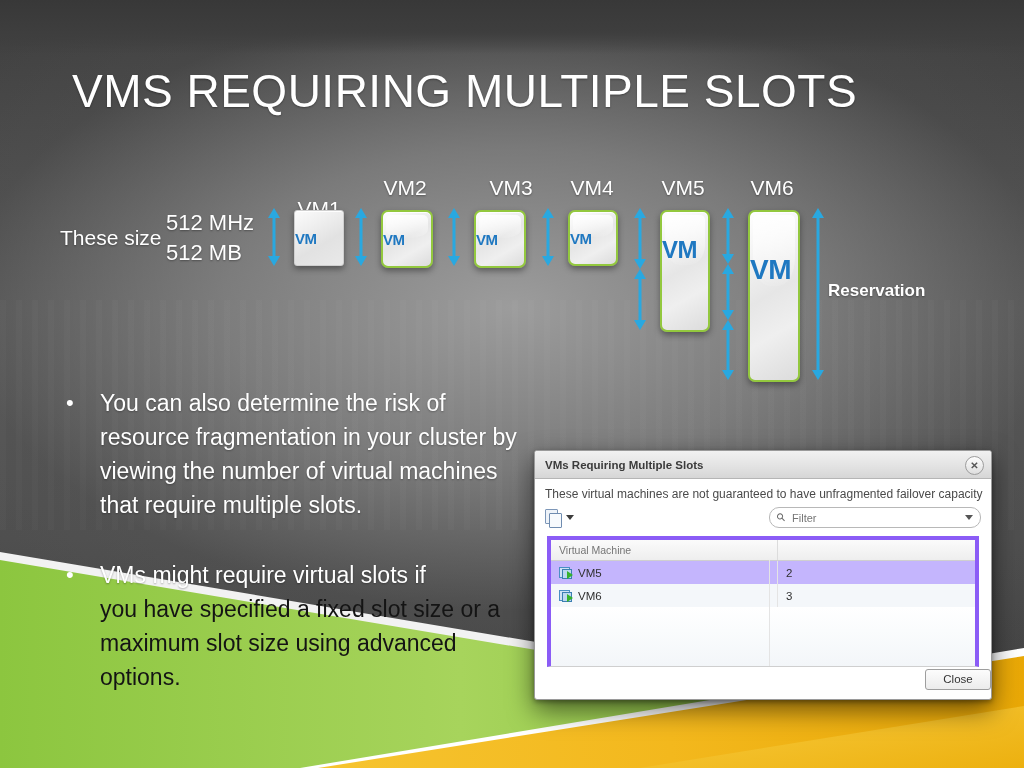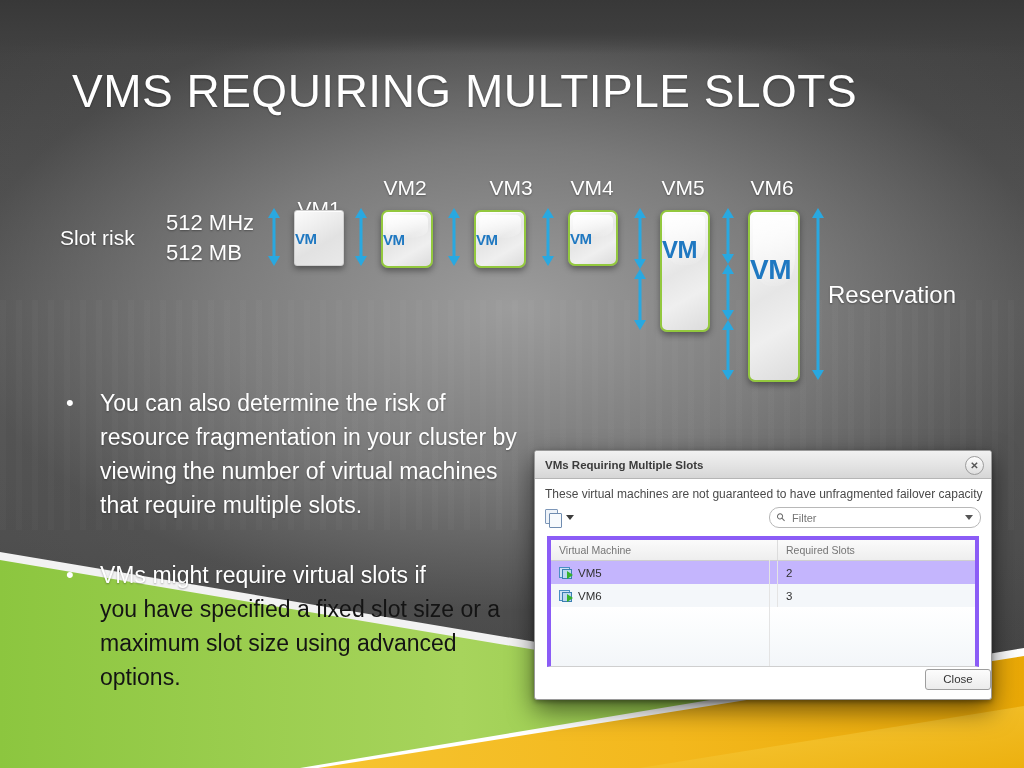--- a/index.html
+++ b/index.html
@@ -213,7 +213,7 @@
 
   <div class="diagram">
 
-    <div class="slot-label">Slot risk</div>
+    <div class="slot-label">These size</div>
     <div class="slot-size">
       <div>512 MHz</div>
       <div>512 MB</div>

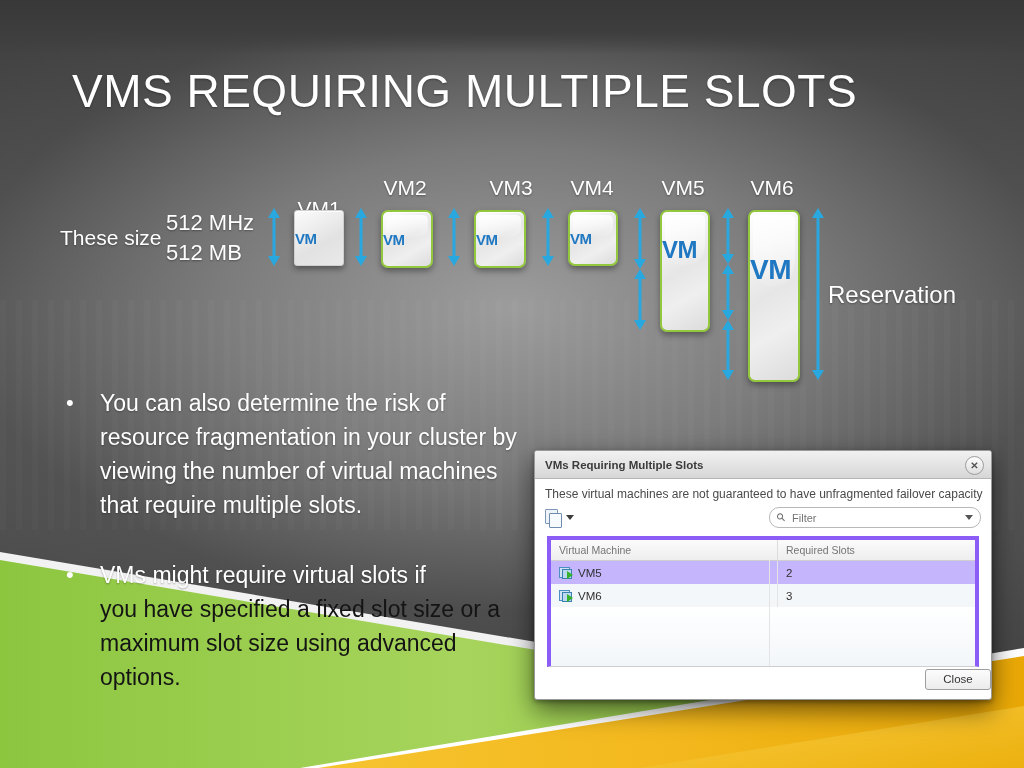--- a/index.html
+++ b/index.html
@@ -74,8 +74,9 @@
   .arrow{position:absolute;}
   .arrow svg{display:block;overflow:visible;}
   .reservation{
-    position:absolute;color:#fff;font-size:24px;
-    text-shadow:0 1px 2px rgba(0,0,0,.35);
+    position:absolute;color:#fff;font-size:17px;
+    text-shadow:0 1px 2px rgba(0,0,0,.35);
+    font-weight:bold;
   }
 
   

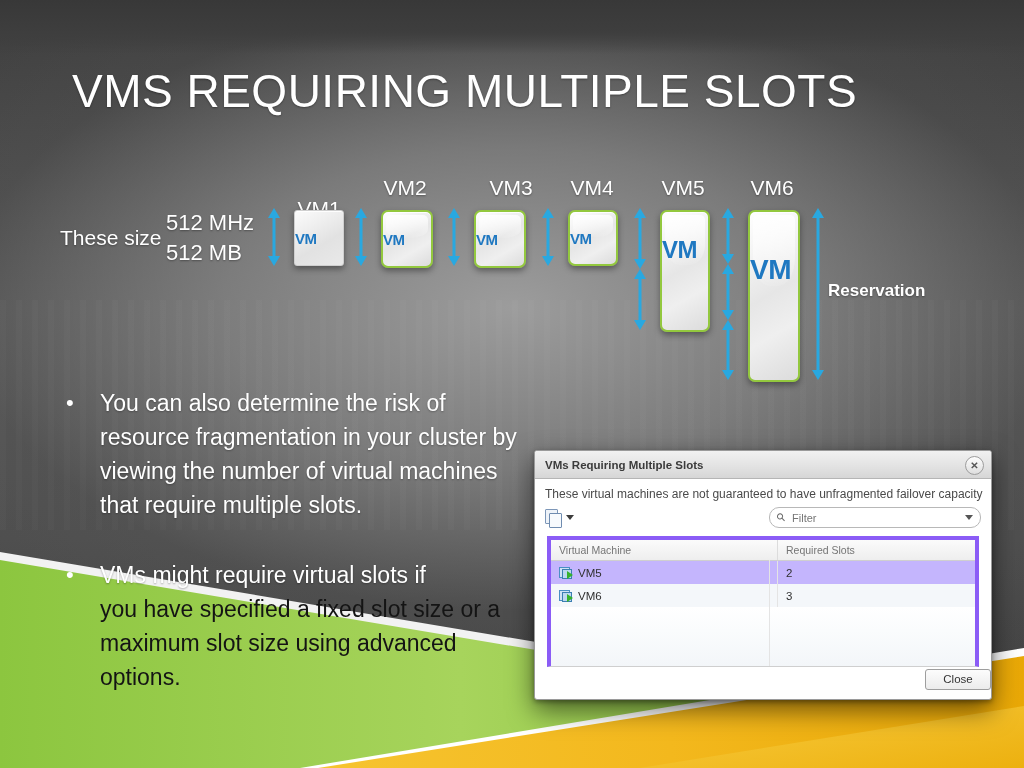--- a/index.html
+++ b/index.html
@@ -357,7 +357,6 @@
     <div class="grid">
       <div class="grid-head">
         <div class="c1">Virtual Machine</div>
-        <div class="c2">Required Slots</div>
       </div>
 
       <div class="grid-row">

